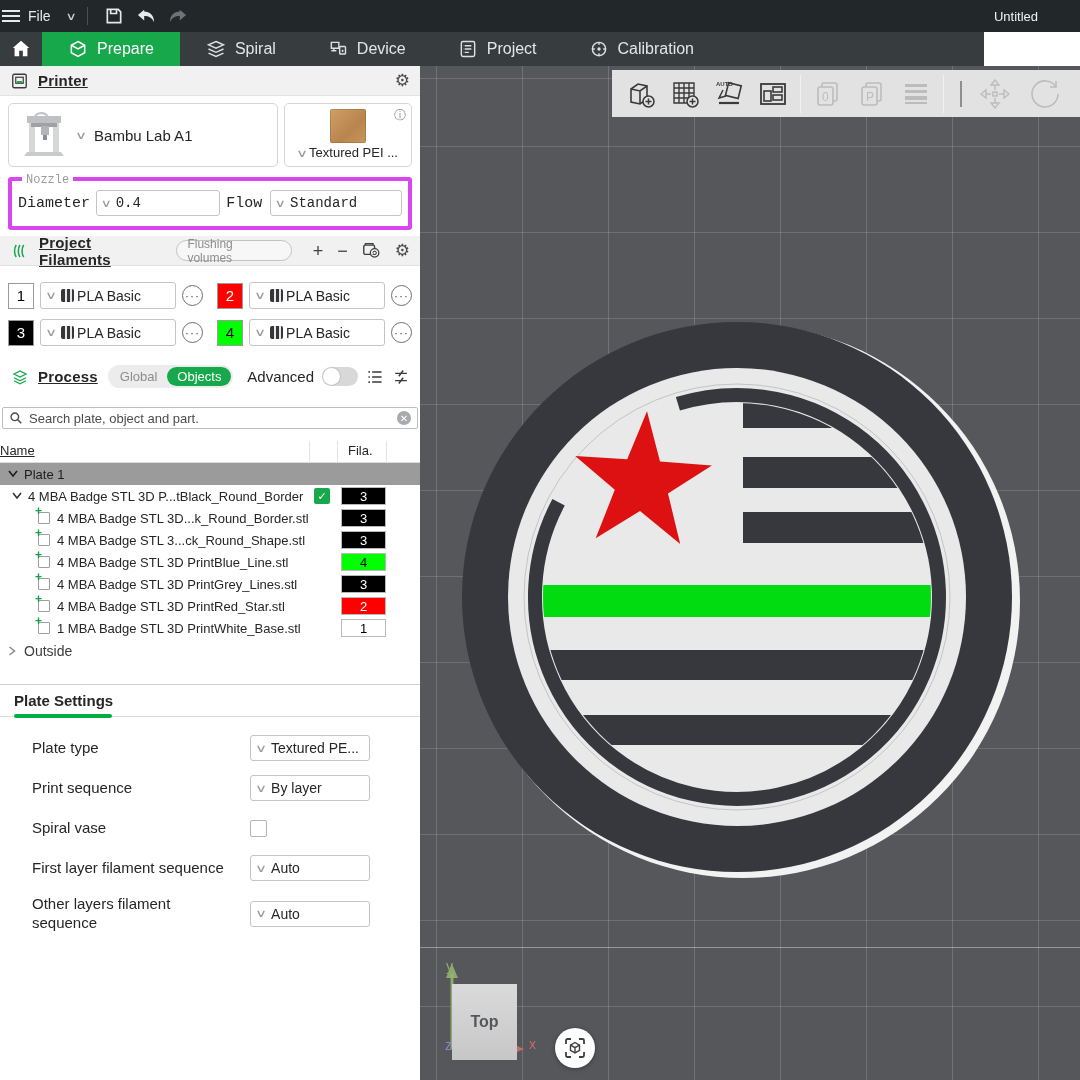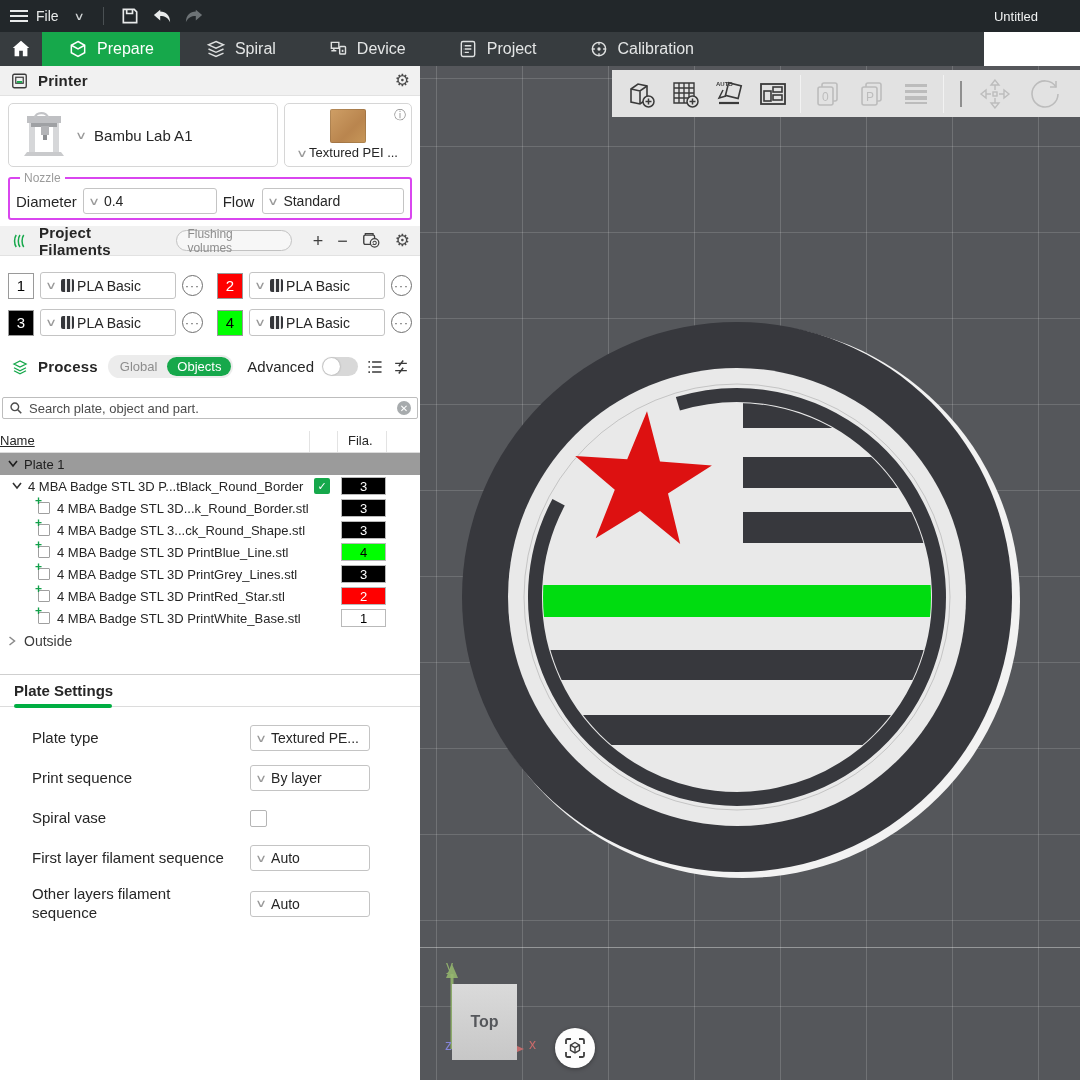--- a/index.html
+++ b/index.html
@@ -8,7 +8,7 @@
 
   
   .topbar { position:absolute; left:0; top:0; width:1080px; height:32px; background:#22272a; display:flex; align-items:center; color:#e8eaea; }
-  .topbar .menu { display:flex; align-items:center; gap:8px; padding:0 10px; height:100%; }
+  .topbar .menu { display:flex; align-items:center; gap:8px; padding:0 2px; height:100%; }
   .hamburger { width:18px; height:12px; border-top:2px solid #e8eaea; border-bottom:2px solid #e8eaea; position:relative; }
   .hamburger::after { content:""; position:absolute; left:0; top:3px; width:100%; height:2px; background:#e8eaea; }
   .file-label { font-size:14px; }

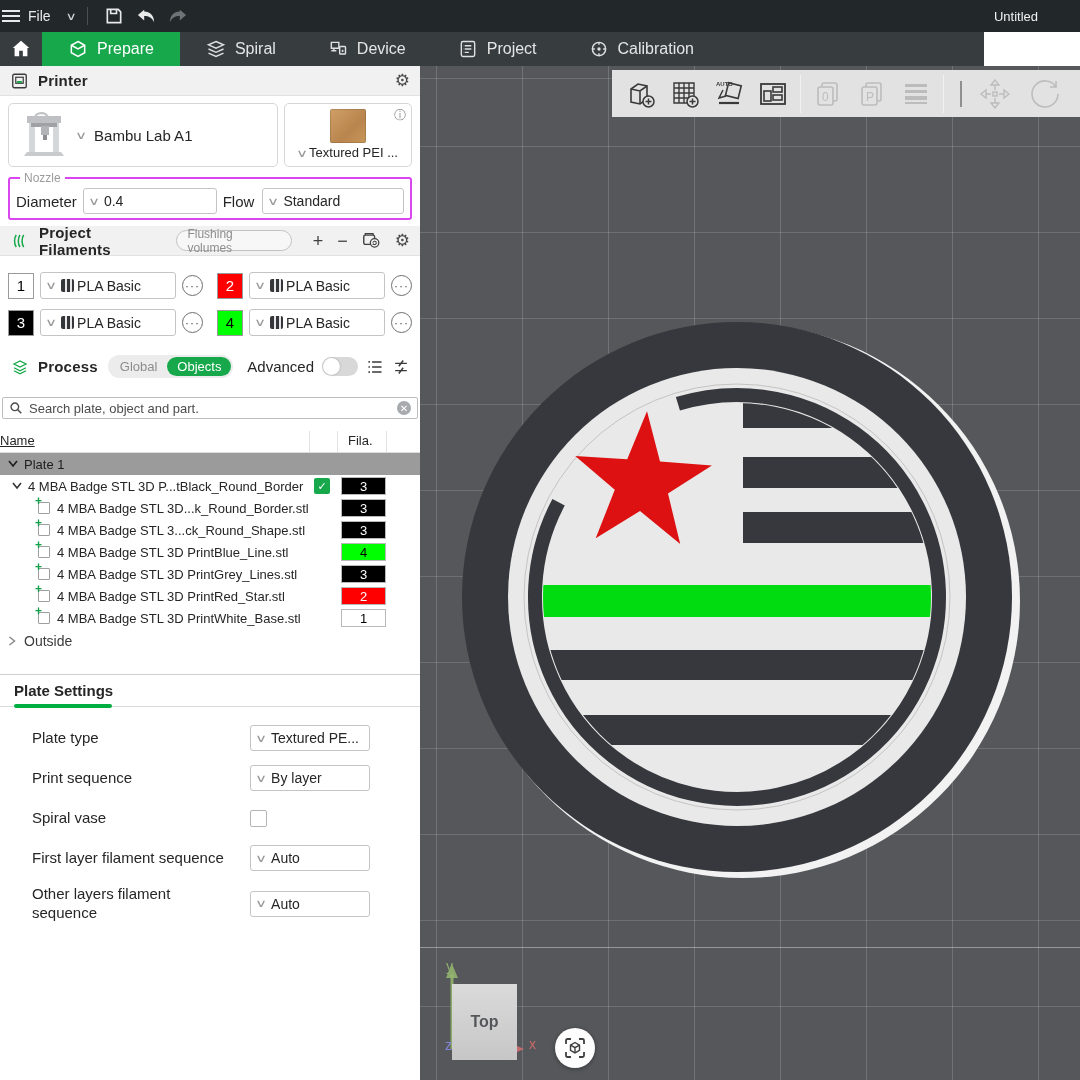--- a/index.html
+++ b/index.html
@@ -28,7 +28,7 @@
   
   .left-panel { position:absolute; left:0; top:66px; width:420px; height:1014px; background:#fff; }
   .sec-header { height:30px; background:#f1f1f1; border-bottom:1px solid #e2e2e2; display:flex; align-items:center; padding:0 10px; gap:9px; }
-  .sec-title { font-size:15px; color:#262626; font-weight:bold; letter-spacing:.2px; }
+  .sec-title { font-size:15px; color:#262626; font-weight:bold; letter-spacing:.2px;text-decoration:underline; }
   .gear { margin-left:auto; font-size:17px; color:#4c4c4c; line-height:1; }
   .cards { display:flex; gap:6px; padding:7px 8px 4px 8px; }
   .card { border:1px solid #d6d6d6; border-radius:5px; background:#fff; }

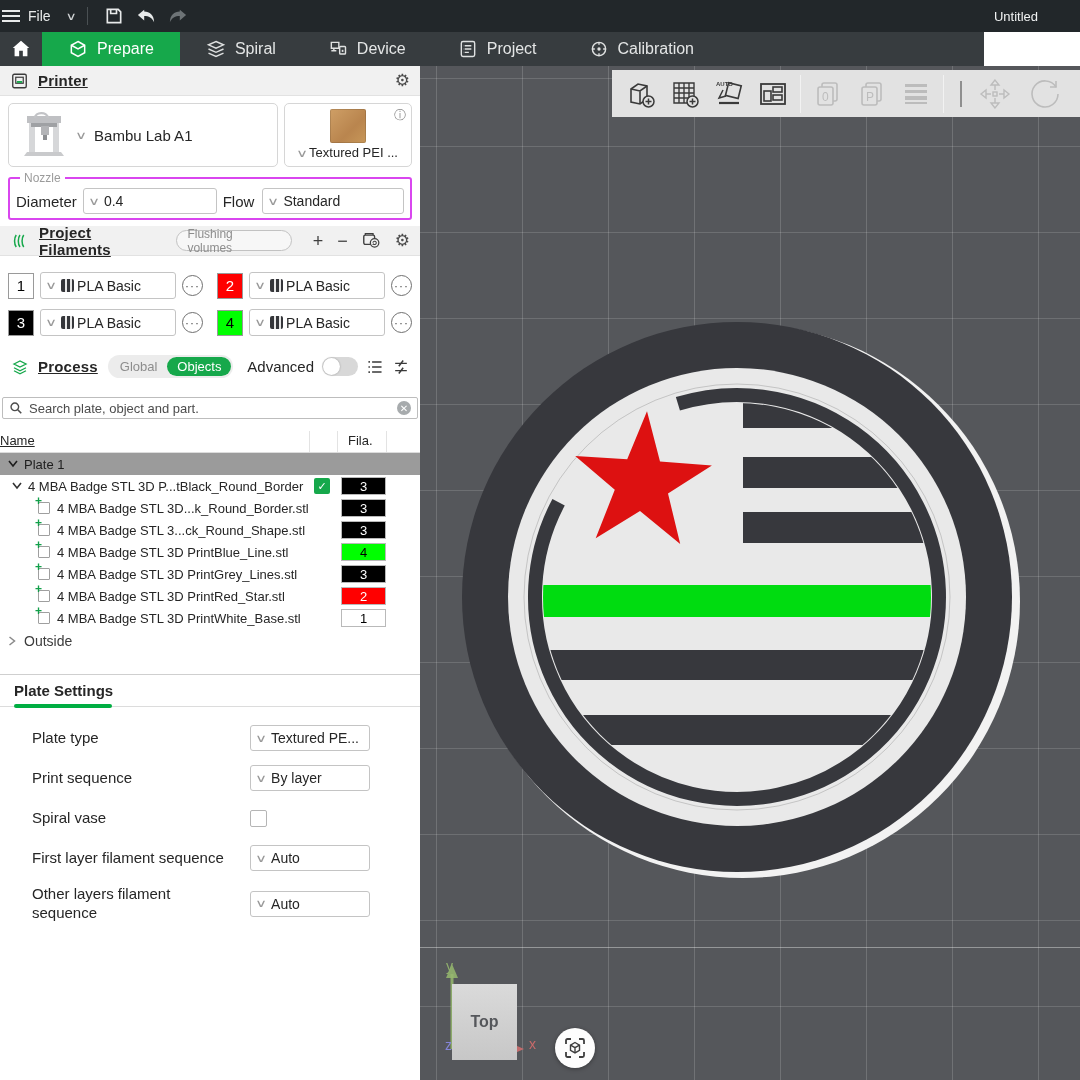--- a/index.html
+++ b/index.html
@@ -39,7 +39,7 @@
   .plate-name { font-size:13px; color:#262626; margin-top:2px; white-space:nowrap; }
   .sel-chev { color:#9a9a9a; font-size:11px; margin-right:3px; transform:scaleX(1.5); display:inline-block; }
   .printer-name { font-size:15px; color:#262626; }
-  .nozzle-box { margin:6px 8px 0 8px; border:2px solid #d946ef; border-radius:3px; padding:9px 6px 4px 6px; position:relative; }
+  .nozzle-box { margin:6px 8px 0 8px; border:4px solid #d946ef; border-radius:3px; padding:9px 6px 10px 6px; position:relative;font-family:Liberation Mono, monospace; }
   .nozzle-legend { position:absolute; top:-8px; left:10px; background:#fff; padding:0 4px; font-size:12px; color:#9b9b9b; }
   .nozzle-row { display:flex; align-items:center; gap:6px; }
   .fld-label { font-size:15px; color:#262626; }

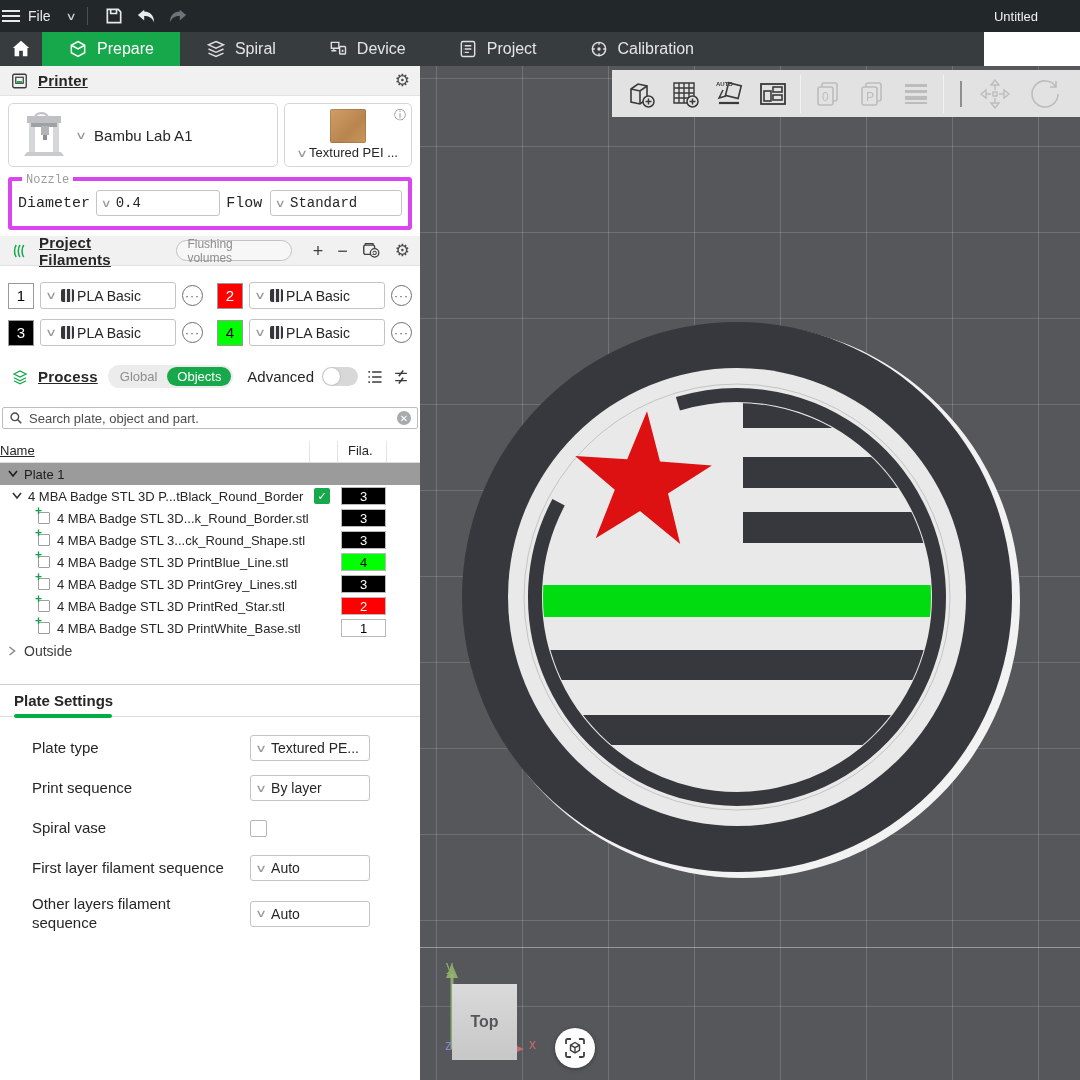--- a/index.html
+++ b/index.html
@@ -381,7 +381,7 @@
     </div>
     <div class="trow">
       <span class="part-ic"></span>
-      <span class="lbl2">4 MBA Badge STL 3D PrintWhite_Base.stl</span>
+      <span class="lbl2">1 MBA Badge STL 3D PrintWhite_Base.stl</span>
       <div class="fila-chip" style="background: rgb(255, 255, 255); color: rgb(0, 0, 0);">1</div>
     </div>
     <div class="outside-row">

